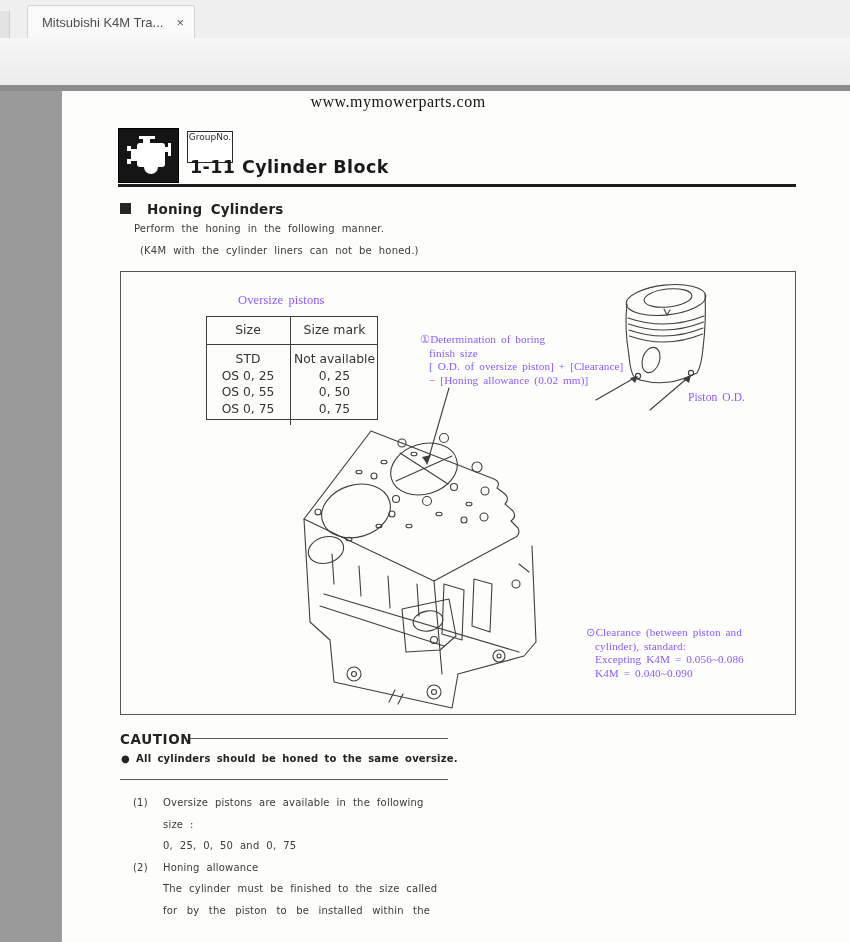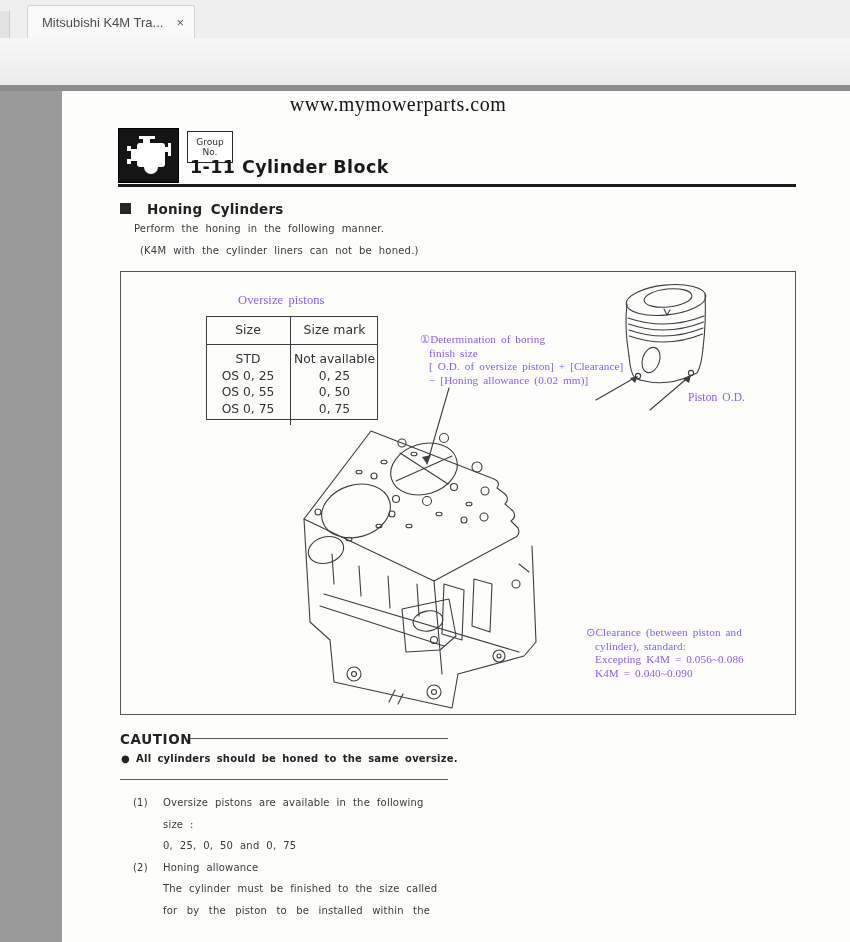--- a/index.html
+++ b/index.html
@@ -38,7 +38,7 @@
 
   
   .watermark{left:62px;top:93px;width:672px;text-align:center;
-             font-family:"Liberation Serif",serif;font-size:20px;color:#141414;letter-spacing:.5px;}
+             font-family:"Liberation Serif",serif;font-size:16px;color:#141414;letter-spacing:.5px;}
   .engine-badge{left:118px;top:128px;width:59px;height:53px;background:#151515;border:1px solid #000;}
   .engine-badge svg{width:100%;height:100%;}
   .group-box{left:187px;top:131px;width:44px;height:30px;border:1.5px solid #2a2a2a;

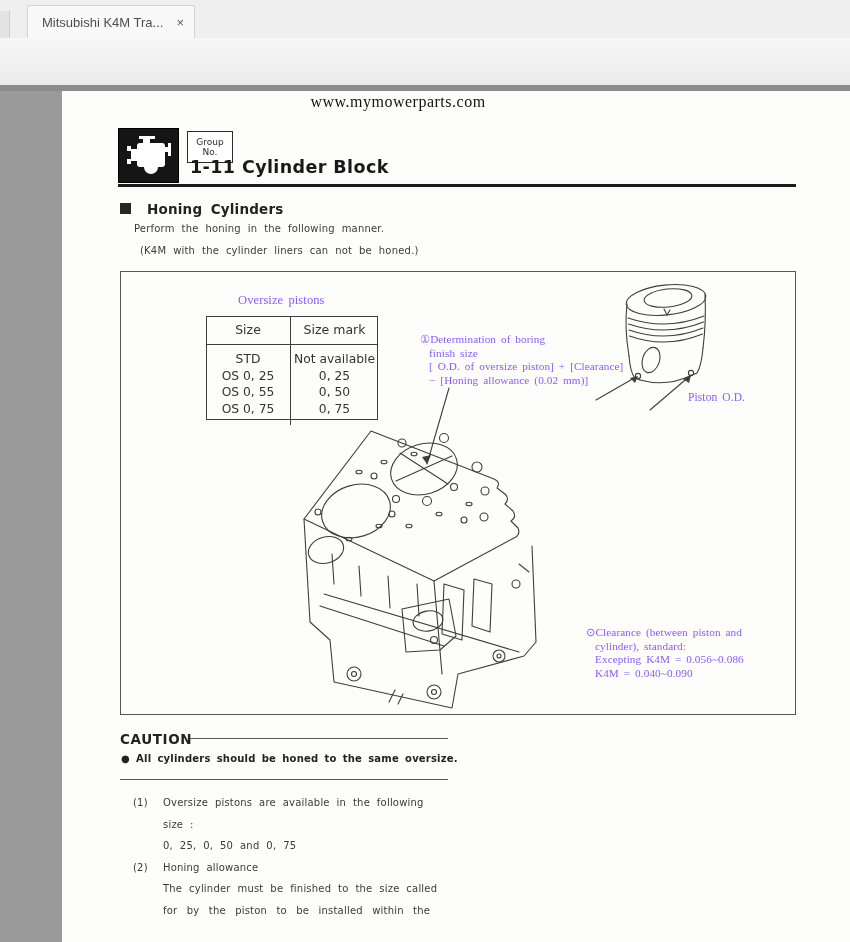--- a/index.html
+++ b/index.html
@@ -42,7 +42,7 @@
   .engine-badge{left:118px;top:128px;width:59px;height:53px;background:#151515;border:1px solid #000;}
   .engine-badge svg{width:100%;height:100%;}
   .group-box{left:187px;top:131px;width:44px;height:30px;border:1.5px solid #2a2a2a;
-             display:flex;flex-direction:column;align-items:center;justify-content:center;background:#fff;}
+             display:flex;align-items:flex-start;justify-content:center;background:#fff;}
   .group-box div{font-size:9px;color:#2c2c2c;line-height:10px;font-family:"DejaVu Sans",sans-serif;}
   .sec-heading{left:190px;top:157px;font-family:"DejaVu Sans",sans-serif;font-size:17.5px;font-weight:bold;
                color:#191919;letter-spacing:.4px;white-space:nowrap;}

